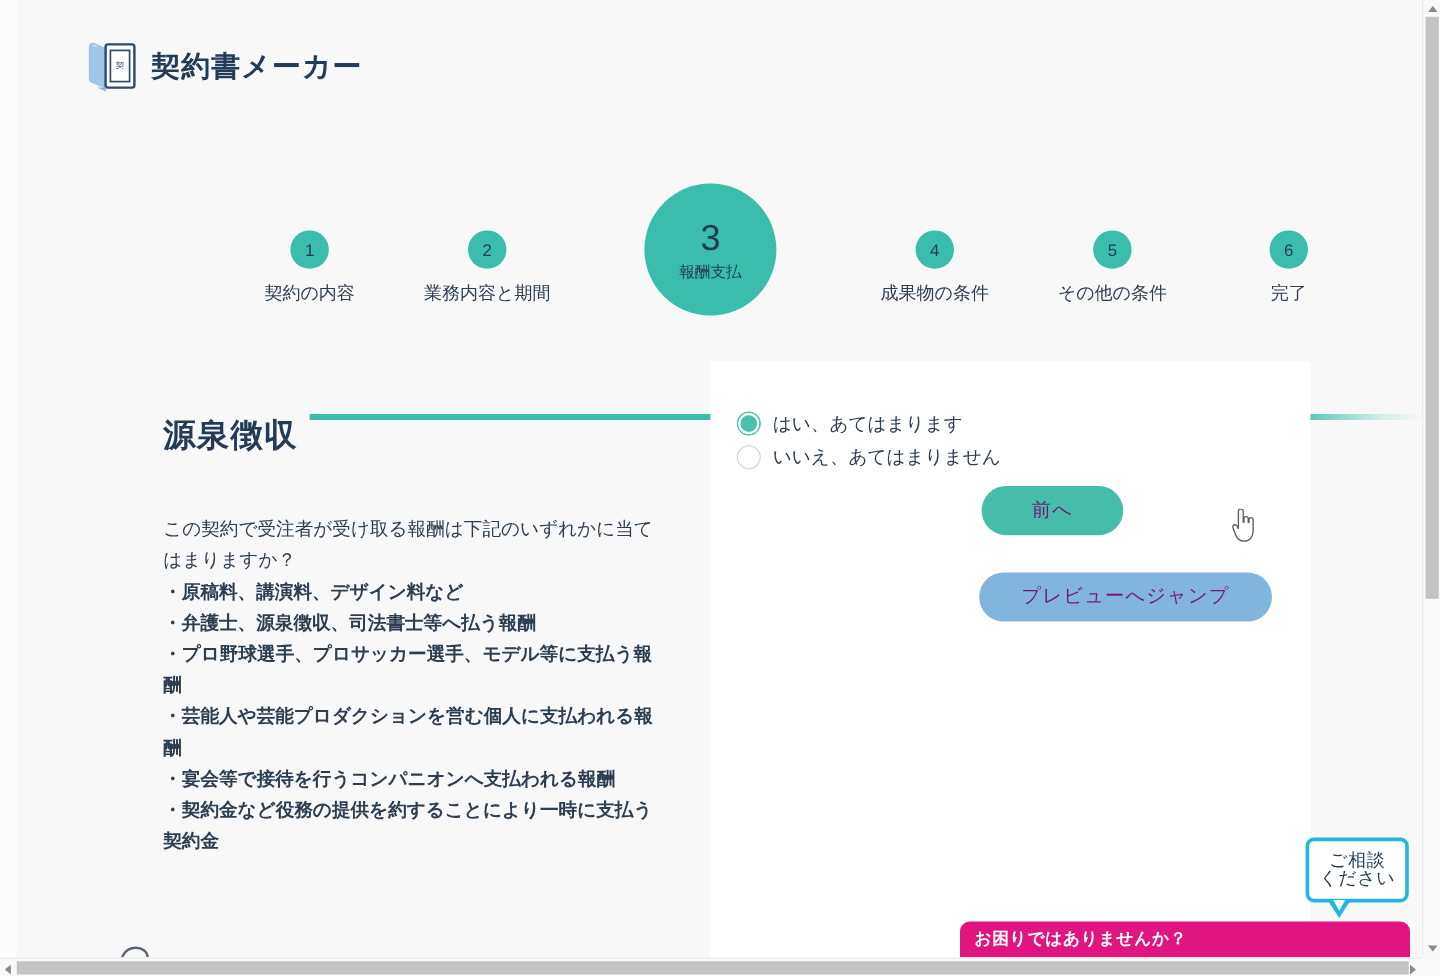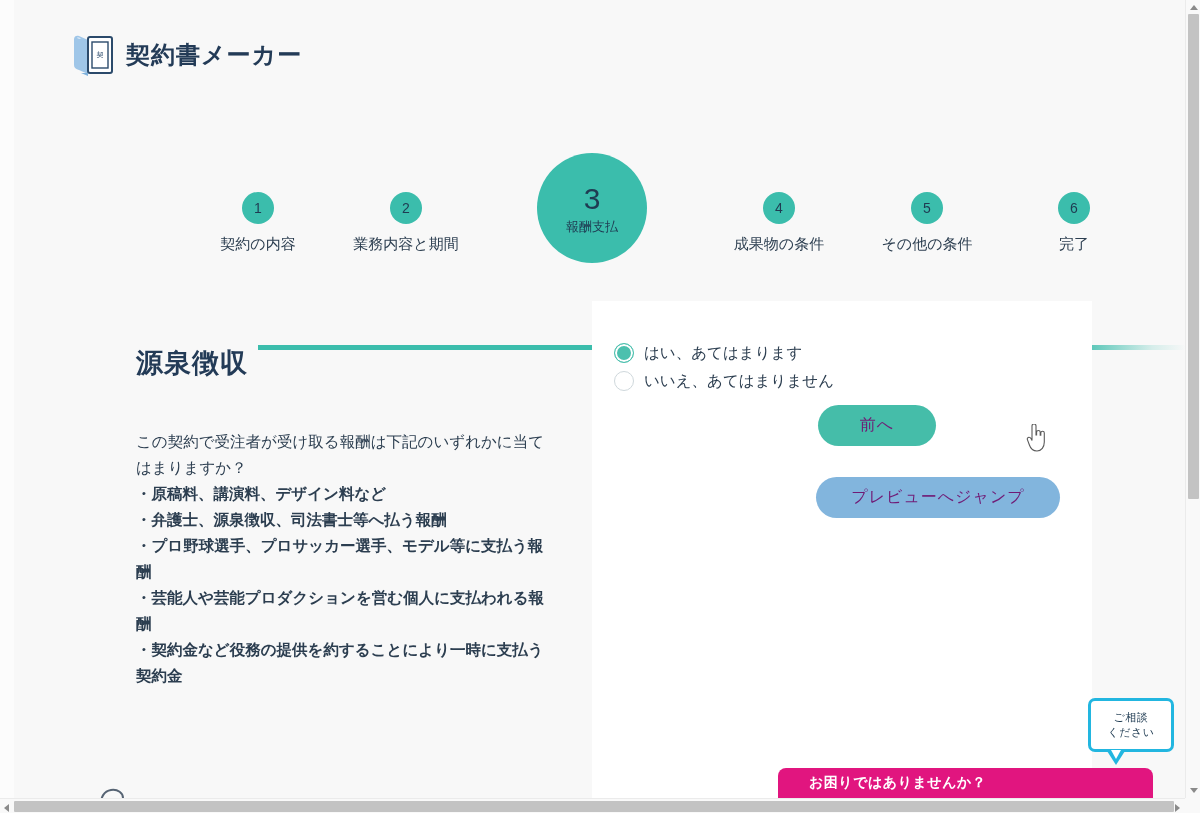--- a/index.html
+++ b/index.html
@@ -450,6 +450,7 @@
       <li>・弁護士、源泉徴収、司法書士等へ払う報酬</li>
       <li>・プロ野球選手、プロサッカー選手、モデル等に支払う報酬</li>
       <li>・芸能人や芸能プロダクションを営む個人に支払われる報酬</li>
+      <li>・宴会等で接待を行うコンパニオンへ支払われる報酬</li>
       <li>・契約金など役務の提供を約することにより一時に支払う契約金</li>
     </ul>
   </div>

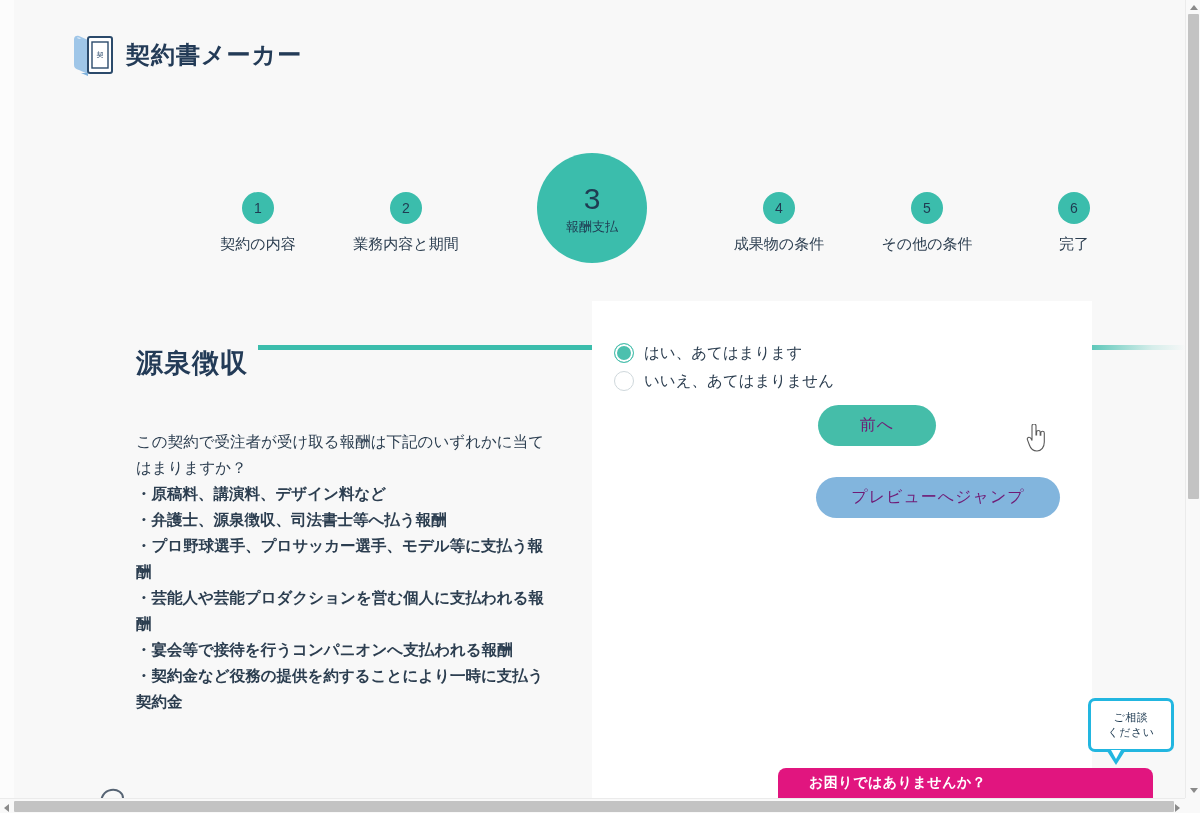--- a/index.html
+++ b/index.html
@@ -247,7 +247,7 @@
     z-index: 12;
   }
   #chat-bubble .line {
-    font-size: 11px;
+    font-size: 15px;
     color: #1f3b52;
     line-height: 15px;
     letter-spacing: 0.5px;

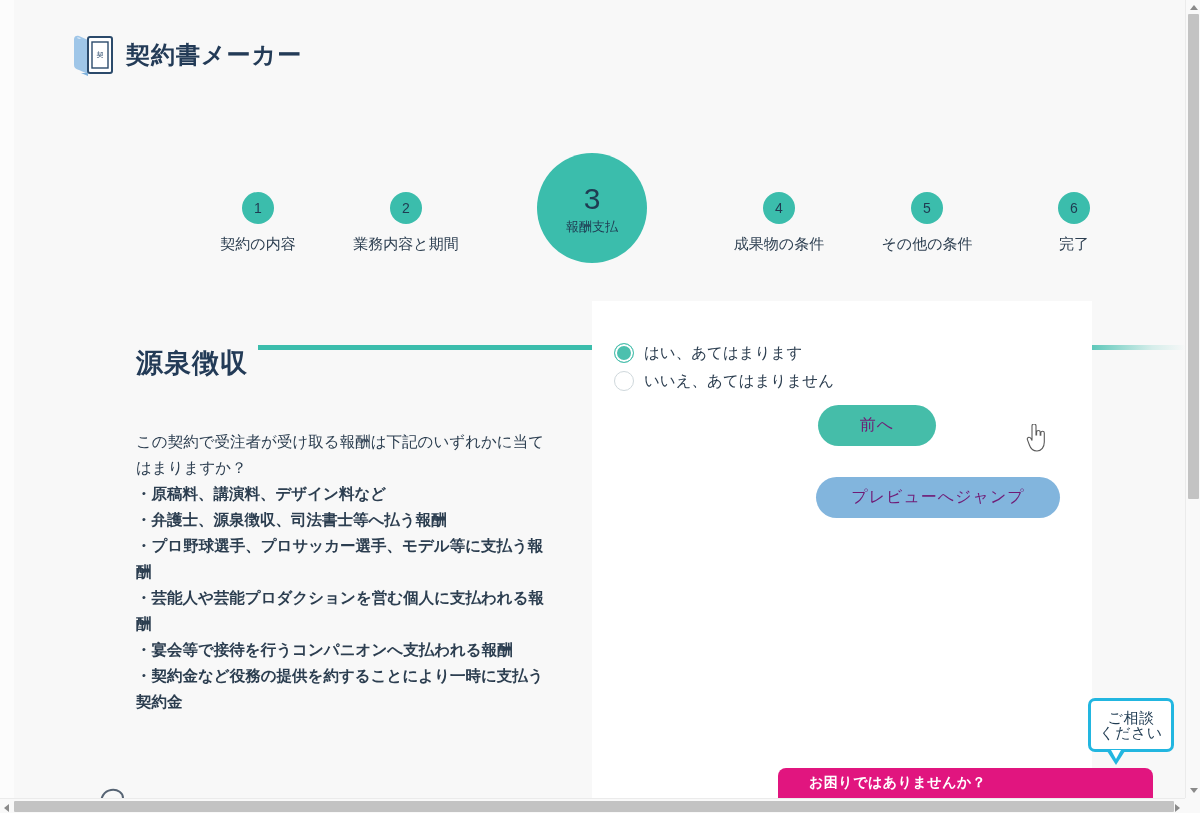--- a/index.html
+++ b/index.html
@@ -273,7 +273,7 @@
   }
   #chat-bar {
     position: absolute;
-    left: 778px;
+    left: 800px;
     top: 768px;
     width: 375px;
     height: 30px;
@@ -281,7 +281,7 @@
     border-radius: 8px 8px 0 0;
     display: flex;
     align-items: center;
-    padding-left: 31px;
+    padding-left: 12px;
     z-index: 12;
   }
   #chat-bar-text {

